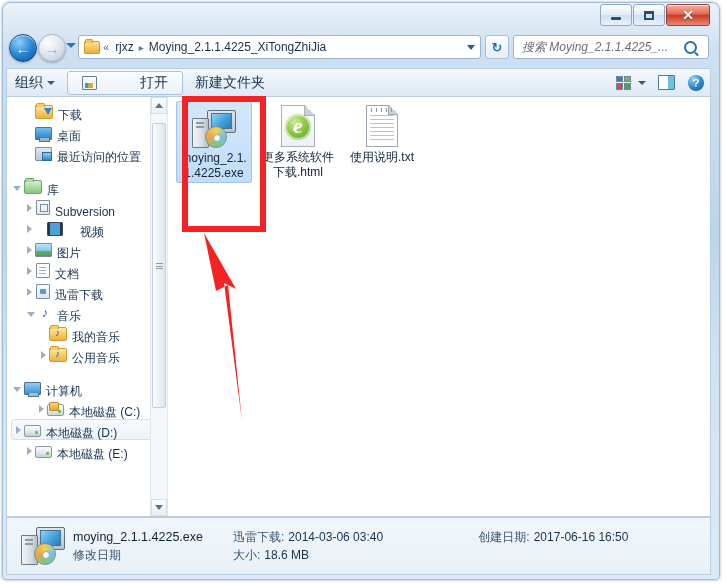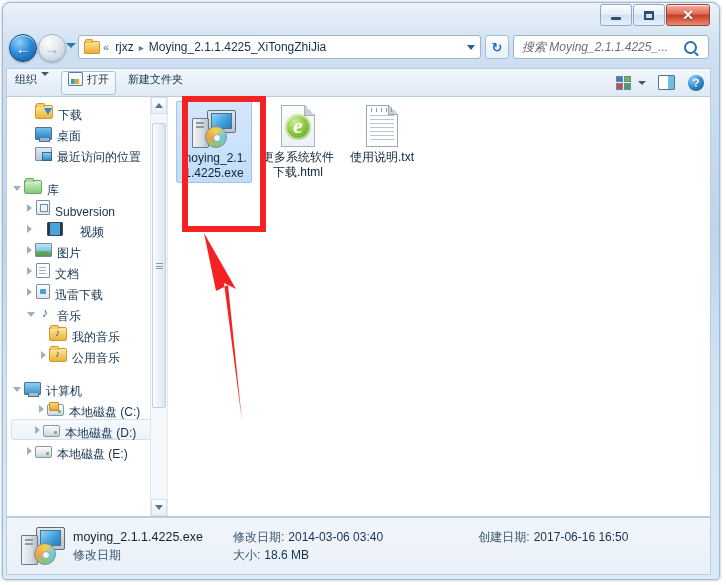--- a/index.html
+++ b/index.html
@@ -106,7 +106,7 @@
     border:1px solid #b9cde0;border-bottom:none;box-sizing:border-box;
     display:flex;align-items:center;
   }
-  .tb-item{font-size:11px;color:#15314e;padding:0 8px;height:22px;display:flex;white-space:nowrap;}
+  .tb-item{font-size:14px;color:#15314e;padding:0 8px;height:22px;display:flex;align-items:center;white-space:nowrap;}
   .tb-caret{margin-left:4px;width:0;height:0;
     border-left:4px solid transparent;border-right:4px solid transparent;border-top:4px solid #3a5b78;}
   .tb-open{

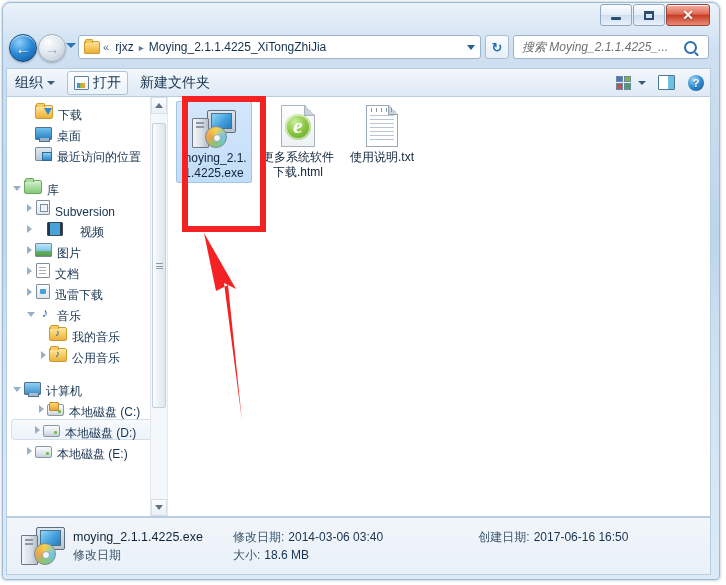--- a/index.html
+++ b/index.html
@@ -112,7 +112,7 @@
   .tb-open{
     border:1px solid #a9c3da;border-radius:3px;
     background:linear-gradient(180deg,#fdfefe,#e9f1f9);
-    margin:8px 4px;padding:0 6px;
+    margin:8px 4px;padding:0 14px;gap:39px;
   }
   .open-ico{
     width:13px;height:12px;margin-right:4px;flex:none;

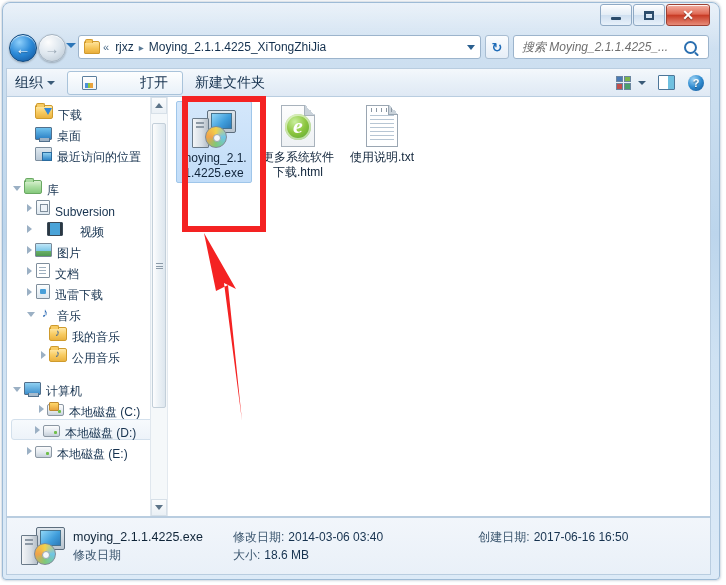--- a/index.html
+++ b/index.html
@@ -492,7 +492,7 @@
             <span class="ico ico-drive sys"></span>
             <span class="nav-label">本地磁盘 (C:)</span>
           </div>
-          <div class="nav-item sel" style="padding-left: 23px;">
+          <div class="nav-item sel" style="padding-left: 4px;">
             <span class="tri"></span>
             <span class="ico ico-drive"></span>
             <span class="nav-label">本地磁盘 (D:)</span>

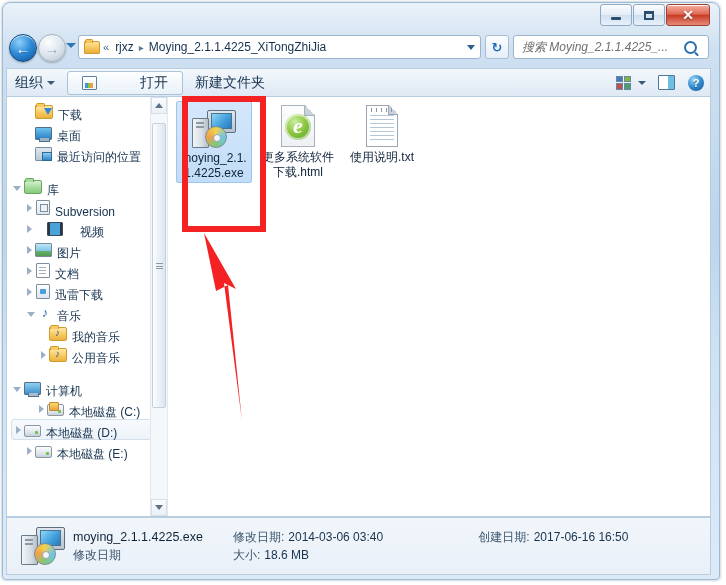--- a/index.html
+++ b/index.html
@@ -568,7 +568,7 @@
     <div class="st-text">
       <div class="st-row">
         <span class="st-name st-c1">moying_2.1.1.4225.exe</span>
-        <span class="st-key" style="margin-right:4px;">修改日期:</span>
+        <span class="st-key" style="margin-right:4px;">迅雷下载:</span>
         <span class="st-val st-c2">2014-03-06 03:40</span>
         <span class="st-key" style="margin-right:4px;">创建日期:</span>
         <span class="st-val">2017-06-16 16:50</span>

